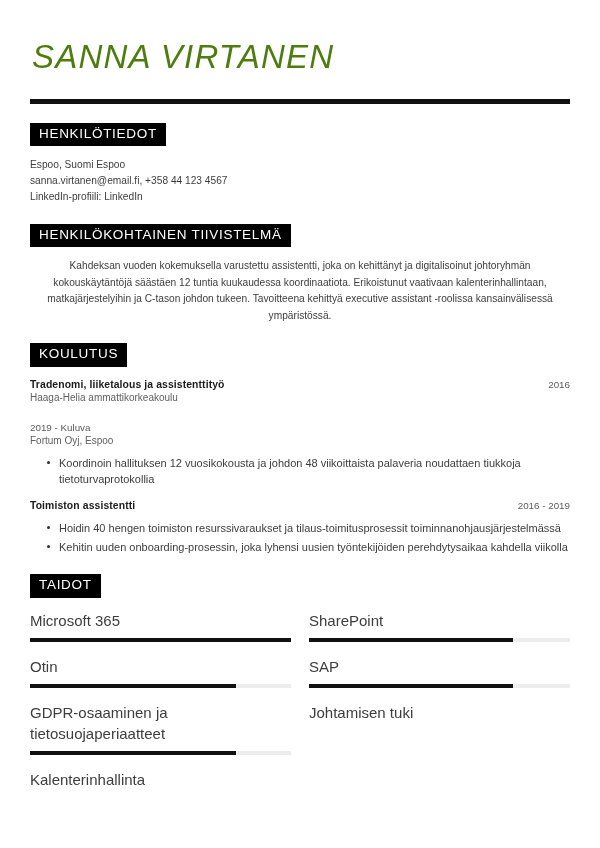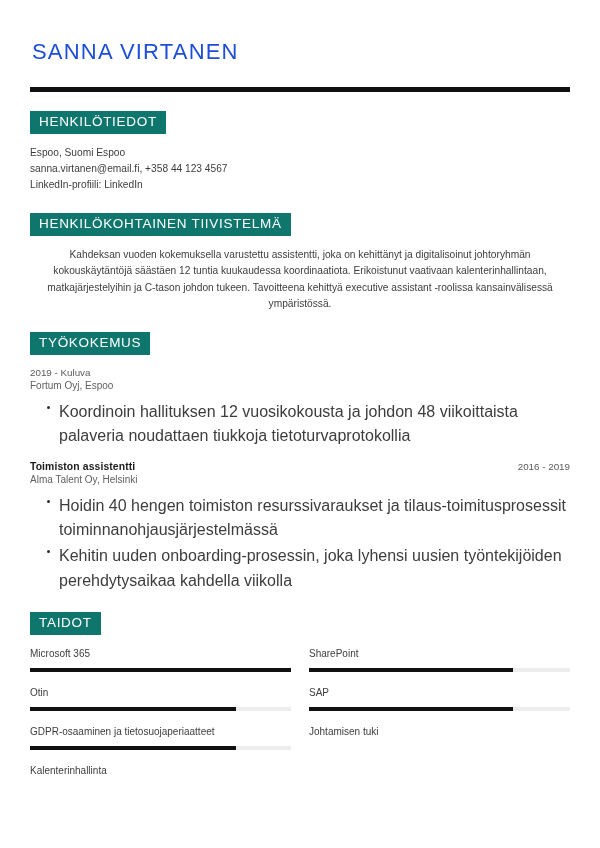--- a/index.html
+++ b/index.html
@@ -27,14 +27,15 @@
 
   
   .name {
-    font-size: 22px;
+    font-size: 33px;
     line-height: 1.05;
     font-weight: 300;
     letter-spacing: 1.2px;
-    color: #1d4ed8;
+    color: #4d7c0f;
     text-transform: uppercase;
     margin: 4px 0 0 2px;
     white-space: nowrap;
+    font-style: italic;
   }
   .name-rule {
     height: 5px;

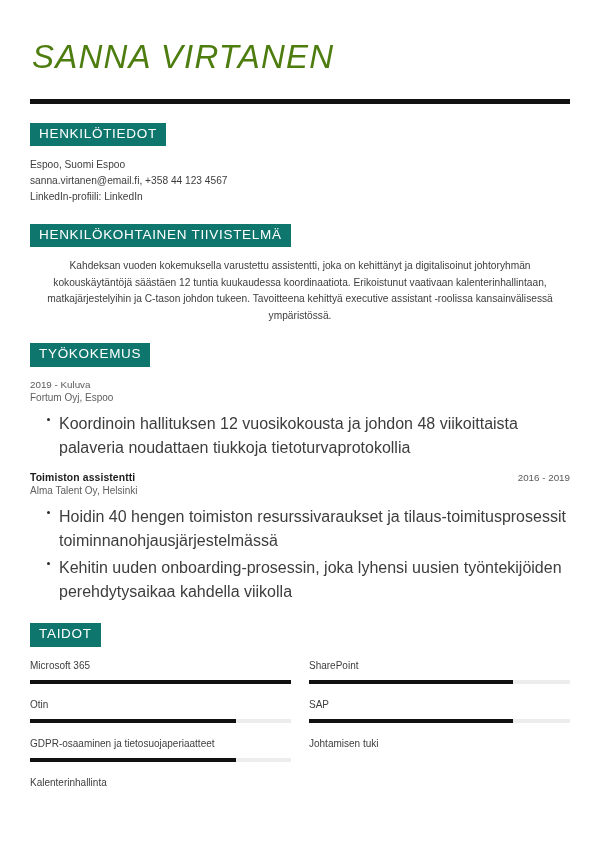--- a/index.html
+++ b/index.html
@@ -49,7 +49,7 @@
   }
   .section-badge {
     display: inline-block;
-    background: #0f766e;
+    background: #000000;
     color: #ffffff;
     font-size: 13.5px;
     font-weight: 400;

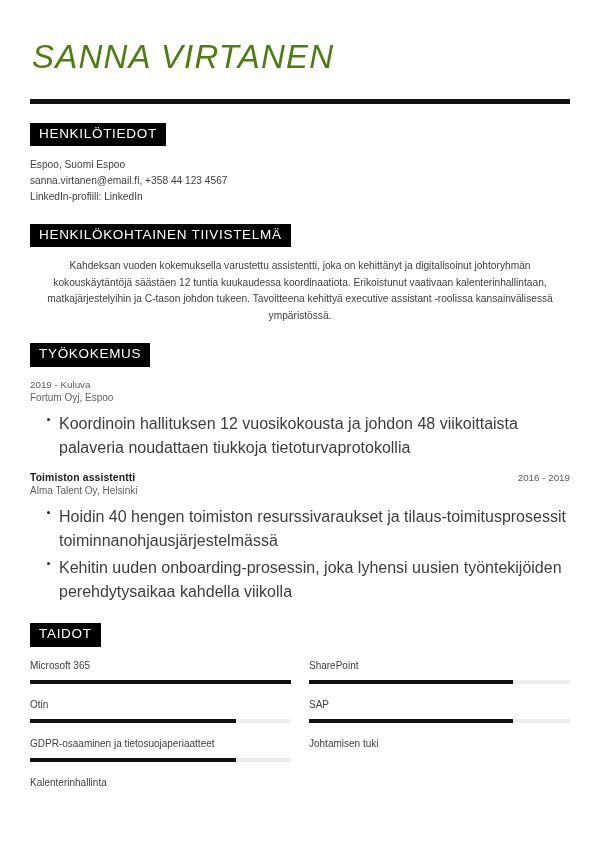--- a/index.html
+++ b/index.html
@@ -183,6 +183,16 @@
     <p class="body-text">Kahdeksan vuoden kokemuksella varustettu assistentti, joka on kehittänyt ja digitalisoinut johtoryhmän kokouskäytäntöjä säästäen 12 tuntia kuukaudessa koordinaatiota. Erikoistunut vaativaan kalenterinhallintaan, matkajärjestelyihin ja C-tason johdon tukeen. Tavoitteena kehittyä executive assistant -roolissa kansainvälisessä ympäristössä.</p>
   </div>
 
+  <div class="section">
+    <span class="section-badge">KOULUTUS</span>
+    <div class="entry">
+      <div class="entry-head">
+        <span class="entry-title">Tradenomi, liiketalous ja assistenttityö</span>
+        <span class="entry-date">2016</span>
+      </div>
+      <div class="entry-sub">Haaga-Helia ammattikorkeakoulu</div>
+    </div>
+  </div>
 
   <div class="section">
     <span class="section-badge">TYÖKOKEMUS</span>

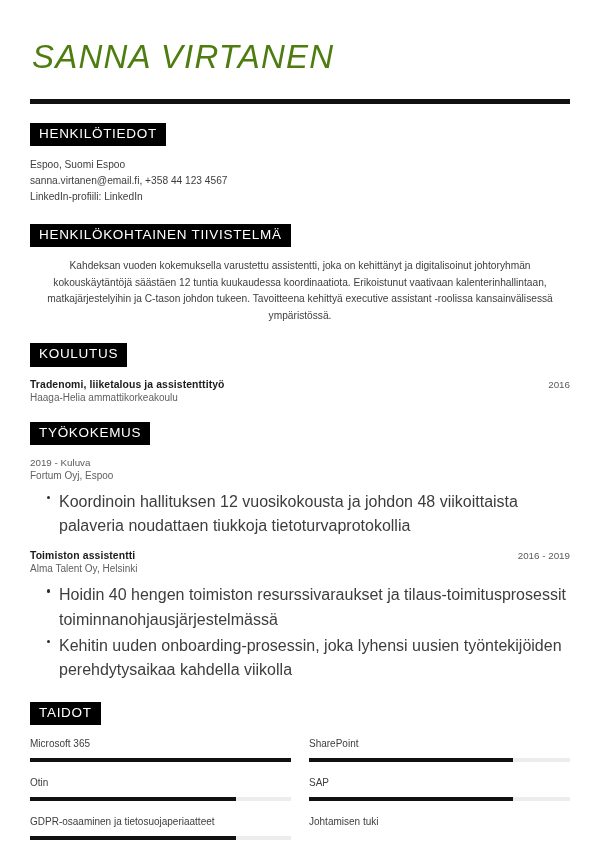--- a/index.html
+++ b/index.html
@@ -195,7 +195,6 @@
   </div>
 
   <div class="section">
-    <span class="section-badge">TYÖKOKEMUS</span>
 
     <div class="entry">
       <div class="entry-head">

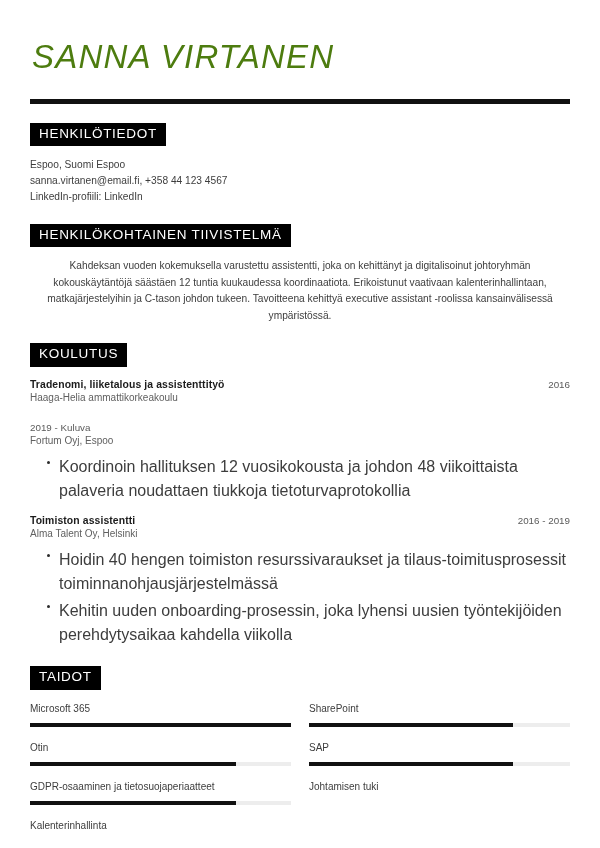--- a/index.html
+++ b/index.html
@@ -113,7 +113,7 @@
   }
   .bullets li {
     position: relative;
-    font-size: 16px;
+    font-size: 11px;
     line-height: 1.52;
     color: #3d3d3d;
     padding-left: 12px;

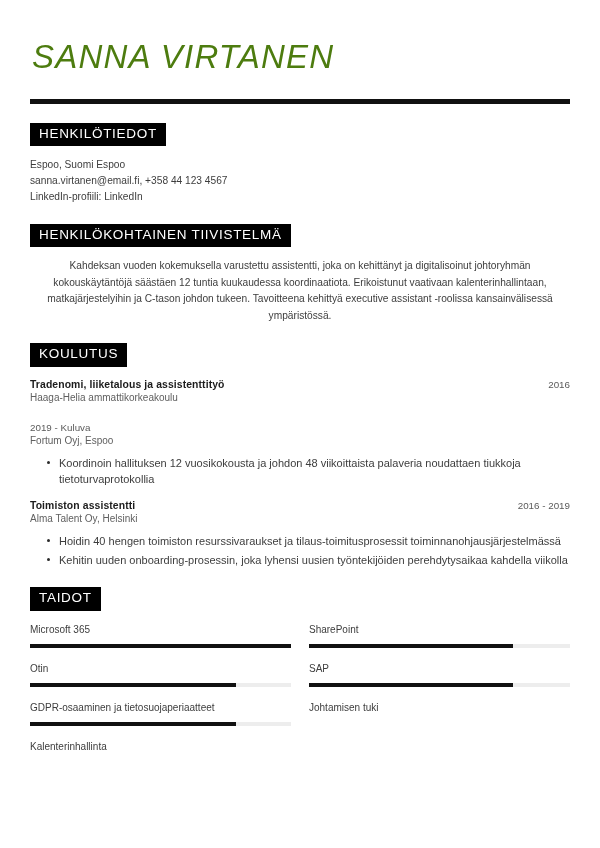--- a/index.html
+++ b/index.html
@@ -211,7 +211,6 @@
         <span class="entry-title">Toimiston assistentti</span>
         <span class="entry-date">2016 - 2019</span>
       </div>
-      <div class="entry-sub">Alma Talent Oy, Helsinki</div>
       <ul class="bullets">
         <li>Hoidin 40 hengen toimiston resurssivaraukset ja tilaus-toimitusprosessit toiminnanohjausjärjestelmässä</li>
         <li>Kehitin uuden onboarding-prosessin, joka lyhensi uusien työntekijöiden perehdytysaikaa kahdella viikolla</li>

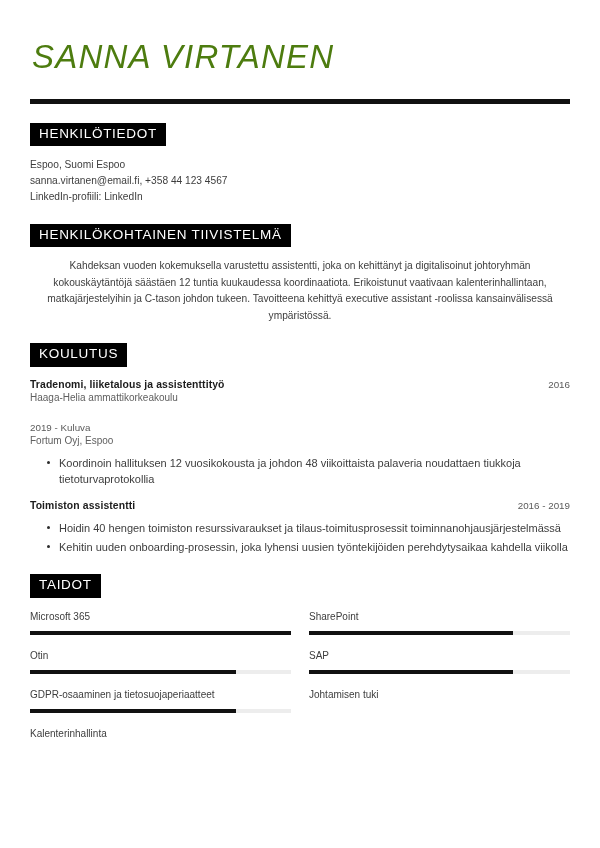--- a/index.html
+++ b/index.html
@@ -142,7 +142,7 @@
     padding-bottom: 14px;
   }
   .skill-label {
-    font-size: 10px;
+    font-size: 15px;
     color: #3d3d3d;
     line-height: 1.4;
     margin-bottom: 7px;

